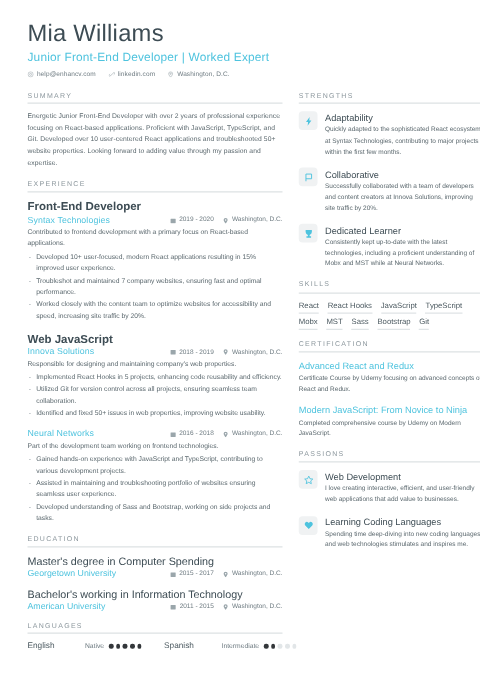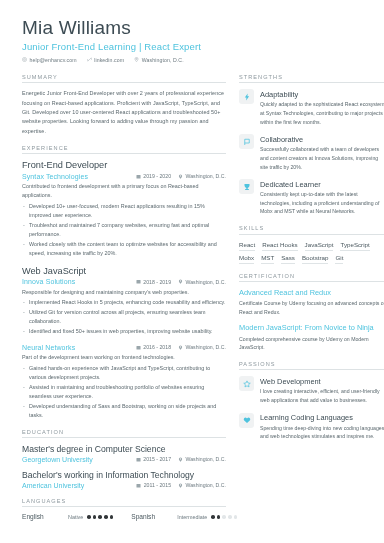--- a/index.html
+++ b/index.html
@@ -117,7 +117,7 @@
 
   <div class="header">
     <div class="name">Mia Williams</div>
-    <div class="title">Junior Front-End Learning | React Expert</div>
+    <div class="title">Junior Front-End Developer | Worked Expert</div>
     <div class="contact-row">
       <div class="contact-item">
         <span class="mini-ico">

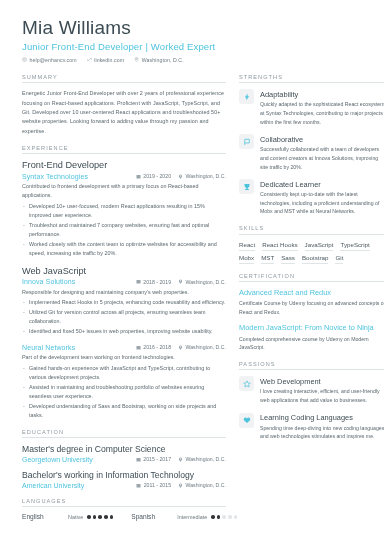--- a/index.html
+++ b/index.html
@@ -50,7 +50,7 @@
   .entry { margin-bottom: 8px; }
   .entry:last-child { margin-bottom: 0; }
   .entry-role {
-    font-size: 9.2px; color: #3d4c54; font-weight: 400;
+    font-size: 9.2px; color: #3d4c54; font-weight: 700;
     line-height: 1.25; margin-bottom: 1px;
   }
   .entry-meta { display: flex; align-items: center; margin-bottom: 2.5px; }

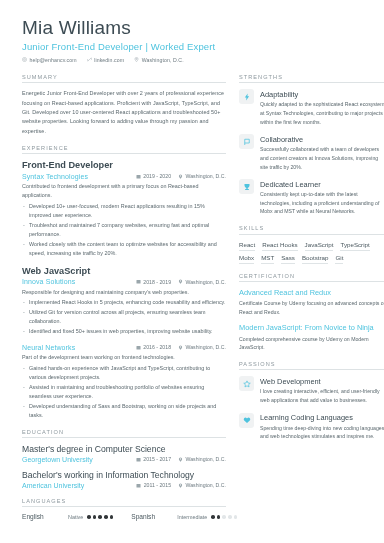--- a/index.html
+++ b/index.html
@@ -259,7 +259,7 @@
         <div class="sec-head">EDUCATION</div>
 
         <div class="edu-entry">
-          <div class="edu-degree">Master's degree in Computer Science</div>
+          <div class="edu-degree">Master's degree in Computer Spending</div>
           <div class="edu-meta">
             <span class="edu-school">Georgetown University</span>
             <span class="meta-bits">

